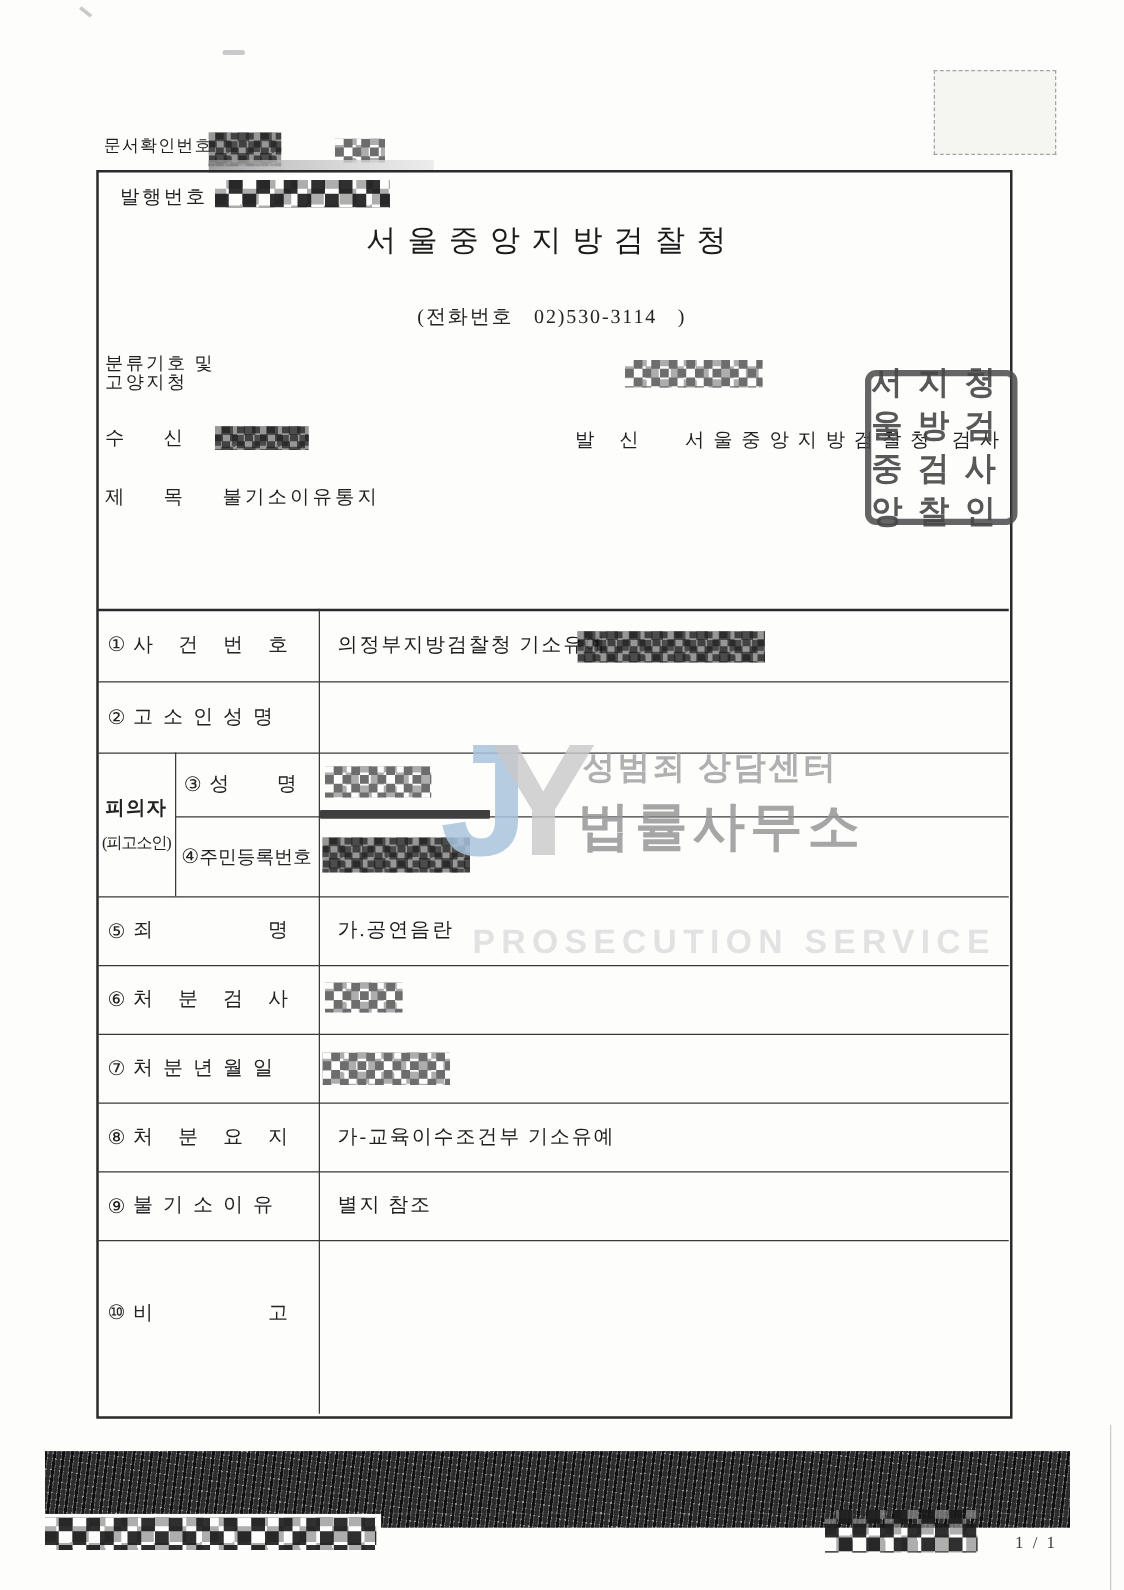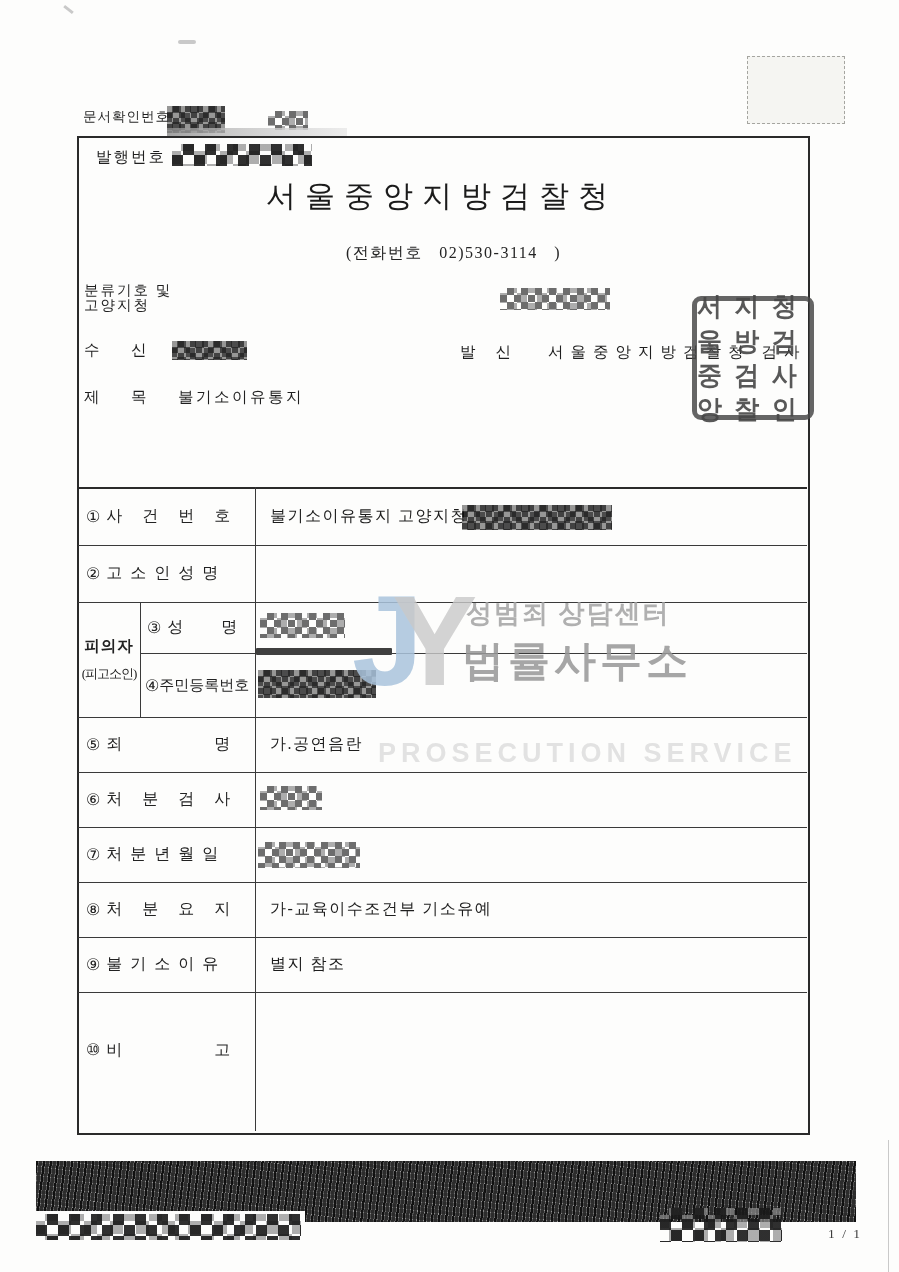--- a/index.html
+++ b/index.html
@@ -18,7 +18,7 @@
   .vline{background:#3a3a3a;width:1px;}
   
   .small-label{font-size:13.5px;letter-spacing:1px;color:#1f1f1f;}
-  .doc-title{font-size:30px;letter-spacing:9px;color:#1b1b1b;text-align:center;width:729px;left:77px;}
+  .doc-title{font-size:24px;letter-spacing:9px;color:#1b1b1b;text-align:center;width:729px;left:77px;}
   .phone{font-size:16px;letter-spacing:1.5px;text-align:center;width:729px;left:77px;color:#242424;}
   .field-label{font-size:15.5px;letter-spacing:2px;color:#1f1f1f;}
   .row-num{font-size:16px;margin-right:6px;}

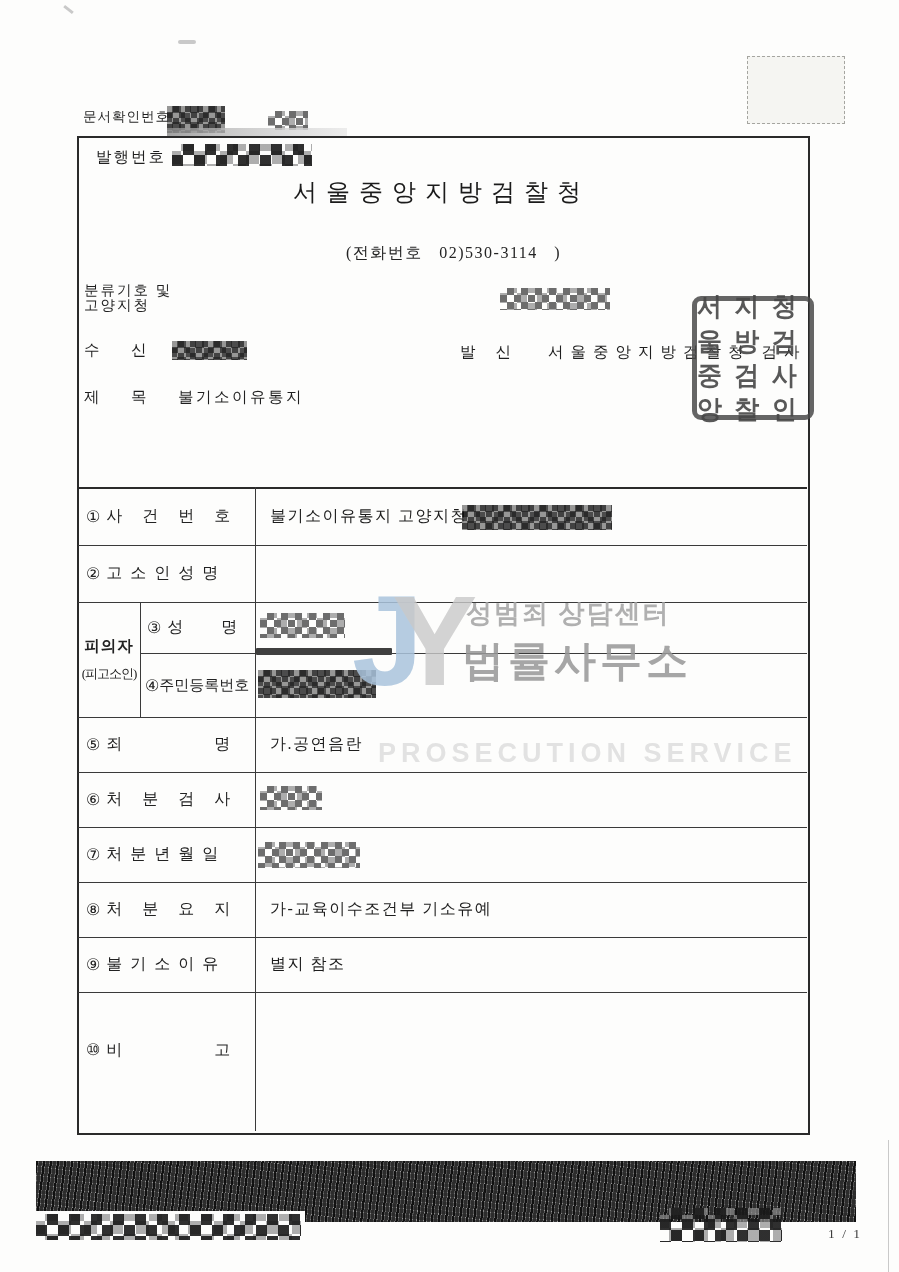--- a/index.html
+++ b/index.html
@@ -92,7 +92,7 @@
   <div class="abs redact-sparse" style="left:172px;top:144px;width:140px;height:22px;"></div>
 
   <div class="abs doc-title" style="top:176px;">서울중앙지방검찰청</div>
-  <div class="abs phone pre" style="top:243px;padding-left:12px;">(전화번호   02)530-3114   )</div>
+  <div class="abs phone pre" style="top:243px;">(전화번호   02)530-3114   )</div>
 
   <div class="abs field-label" style="left:84px;top:281px;font-size:14.5px;">분류기호 및</div>
   <div class="abs field-label" style="left:84px;top:296px;font-size:14.5px;">고양지청</div>

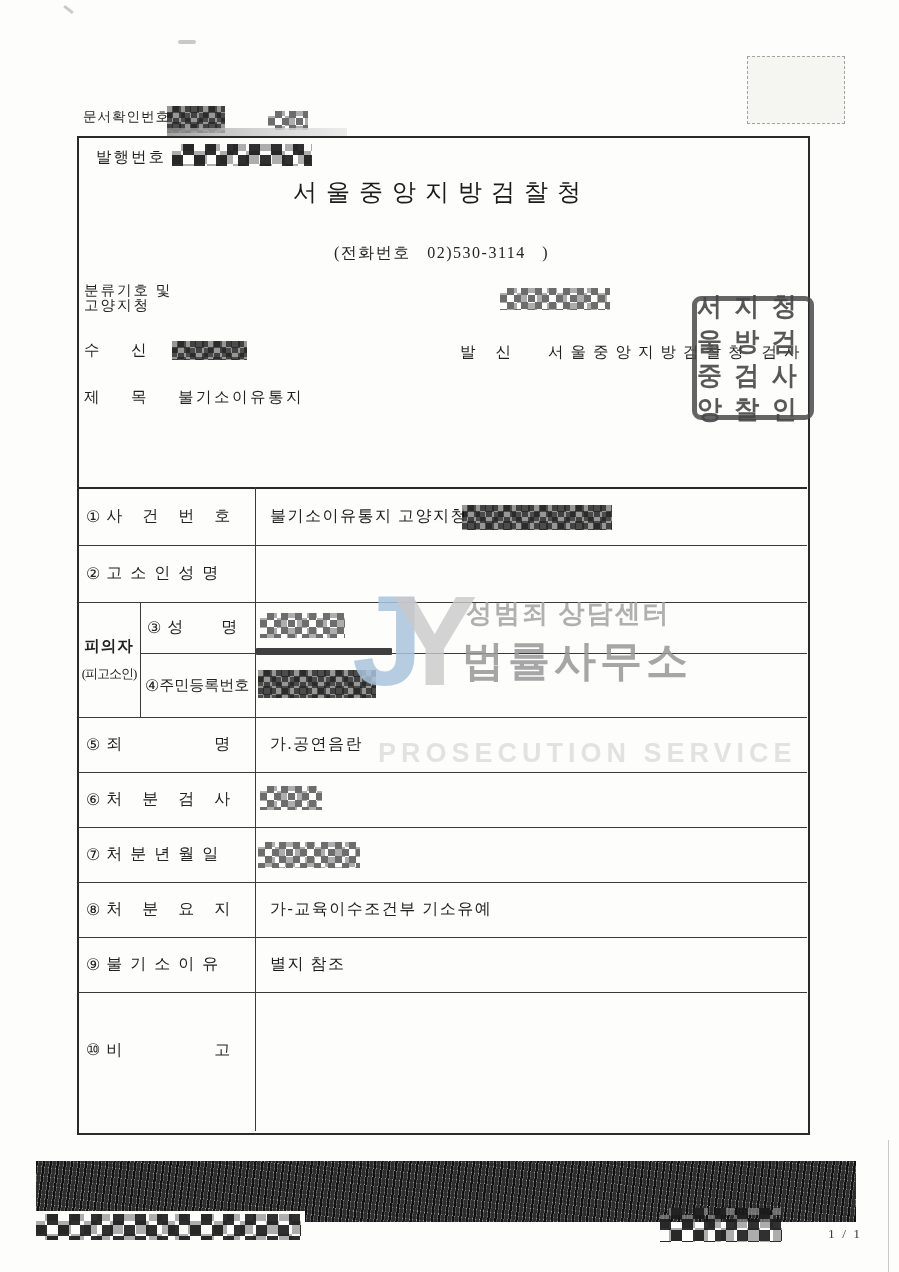--- a/index.html
+++ b/index.html
@@ -137,7 +137,7 @@
     <span class="row-label pre">사   건   번   호</span>
   </div>
   <div class="abs cell" style="left:270px;top:487px;width:530px;height:58px;">
-    <span class="row-value">불기소이유통지 고양지청</span>
+    <span class="row-value">의정부지방검찰청 기소유예</span>
   </div>
   <div class="abs redact" style="left:462px;top:505px;width:150px;height:25px;"></div>
 

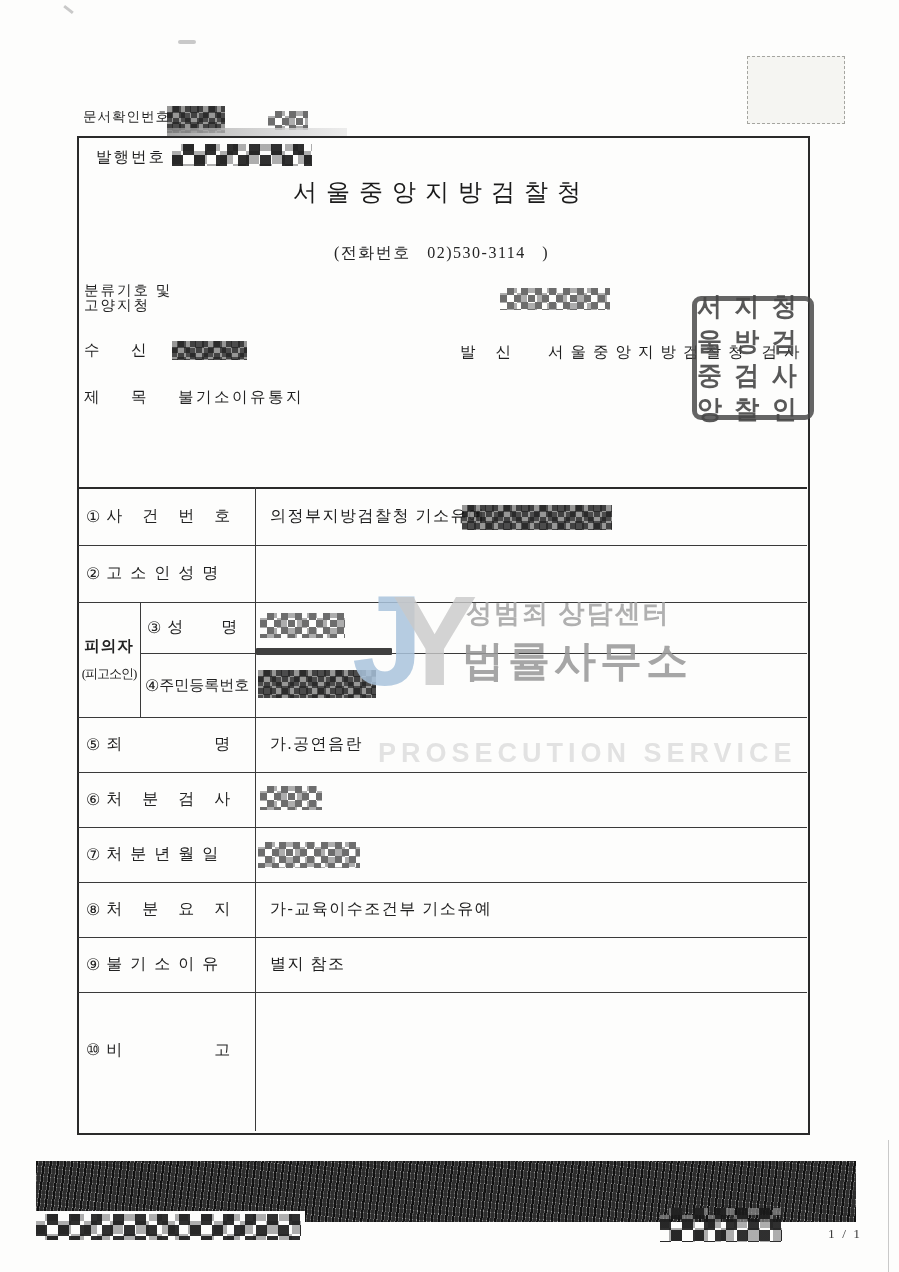--- a/index.html
+++ b/index.html
@@ -207,7 +207,7 @@
   <div class="abs noise" style="left:305px;top:1211px;width:551px;height:11px;"></div>
   <div class="abs redact-sparse" style="left:36px;top:1214px;width:265px;height:26px;"></div>
   <div class="abs redact-sparse" style="left:660px;top:1208px;width:122px;height:34px;"></div>
-  <div class="abs page-num" style="left:812px;top:1226px;margin-left:16px;">1 / 1</div>
+  <div class="abs page-num" style="left:812px;top:1226px;">1 / 1</div>
 
 </div>
 

